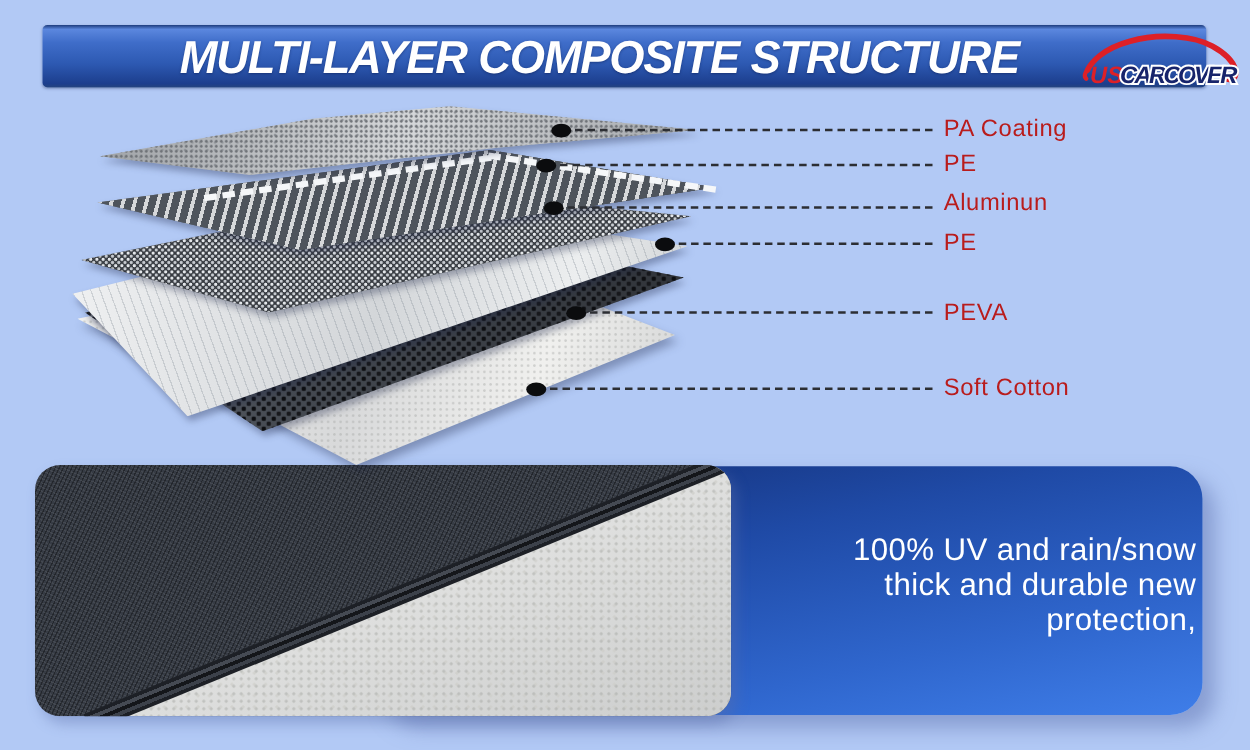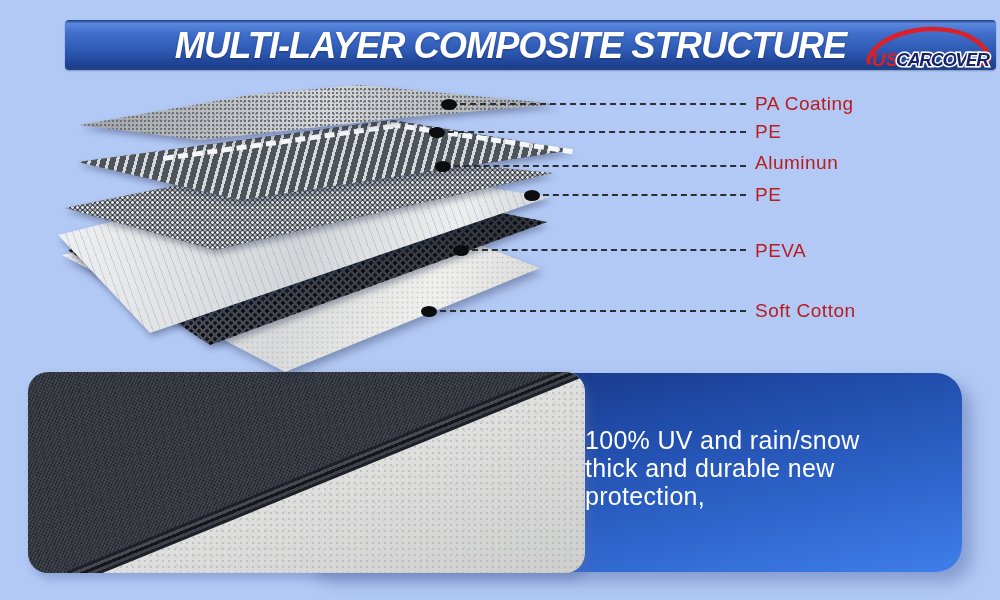--- a/index.html
+++ b/index.html
@@ -16,7 +16,6 @@
     border-radius:4px;
     background:linear-gradient(180deg,#1d3c7d 0%,#5b87de 7%,#3f6dc9 28%,#2d59b2 62%,#1c3e8d 94%,#25447e 100%);
     box-shadow:0 1px 2px rgba(30,50,100,.35);
-    margin-left:31px;
   }
   .banner-title {
     position:absolute; left:0; right:40px; top:0; height:50px;

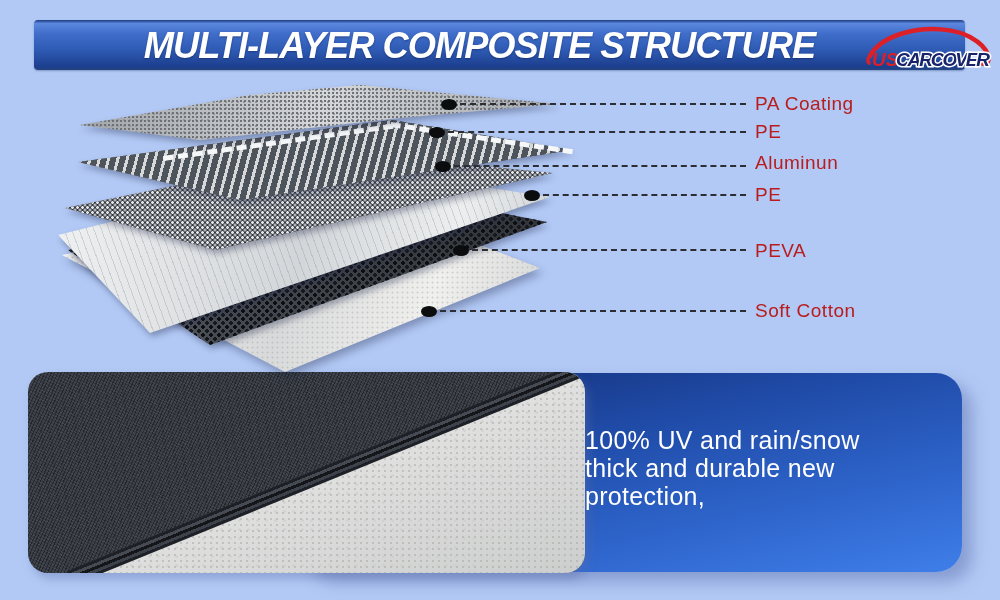--- a/index.html
+++ b/index.html
@@ -119,7 +119,7 @@
   }
   .info-text {
     position:absolute; left:585px; top:426px; width:372px; z-index:3;
-    text-align:left; color:#ffffff; font-size:25px; line-height:28px;
+    text-align:right; color:#ffffff; font-size:25px; line-height:28px;
     letter-spacing:.3px;
   }
   .fabric-photo {

